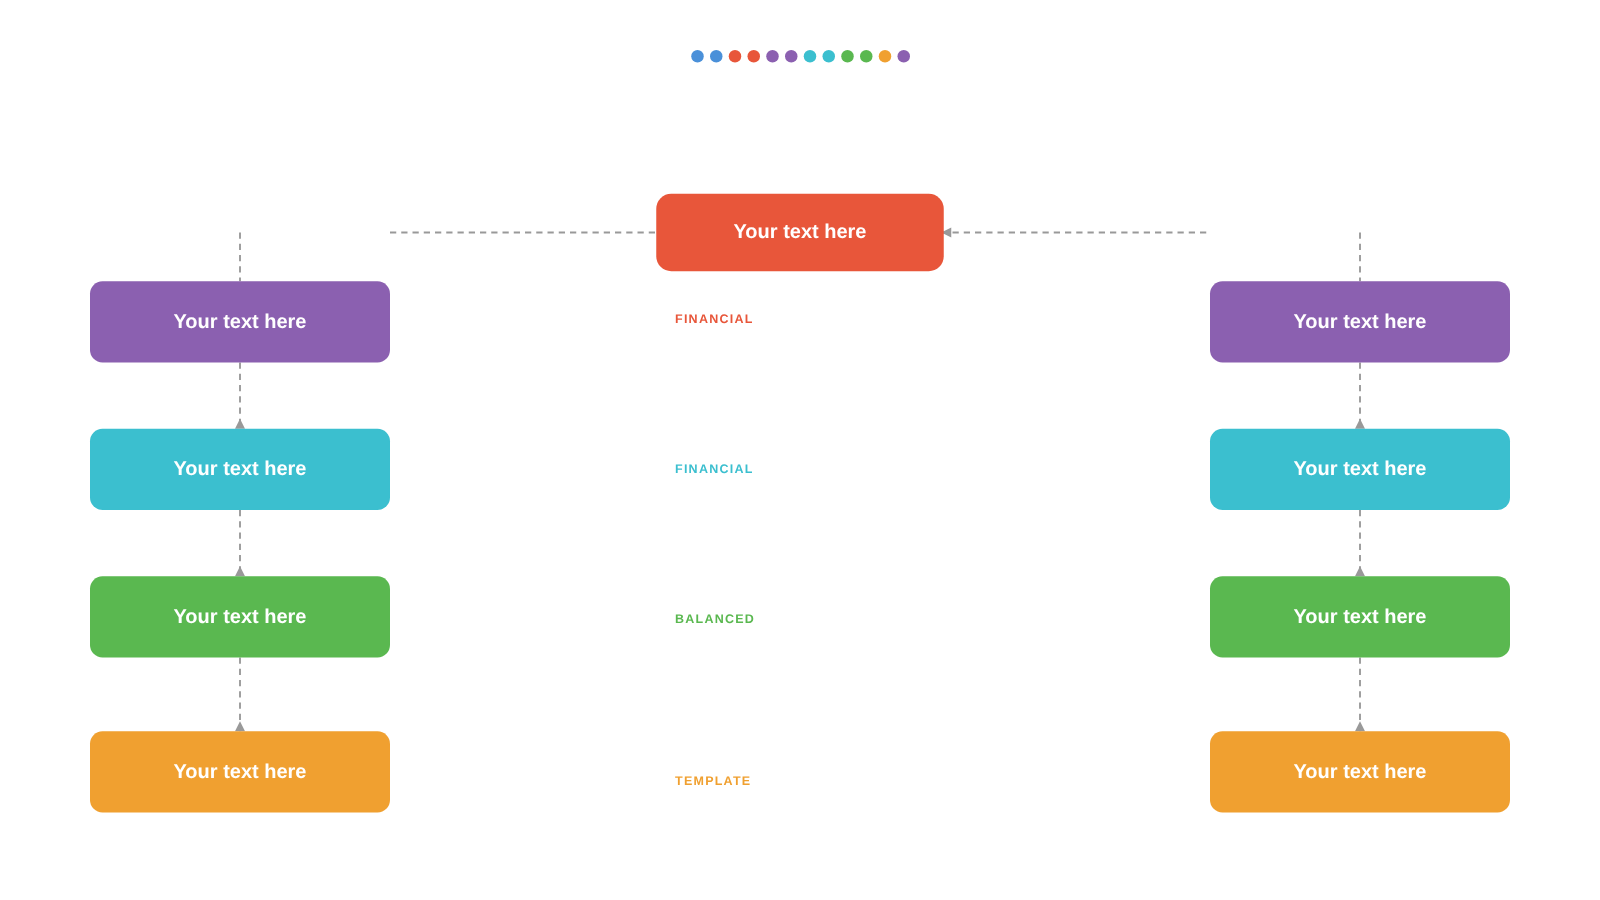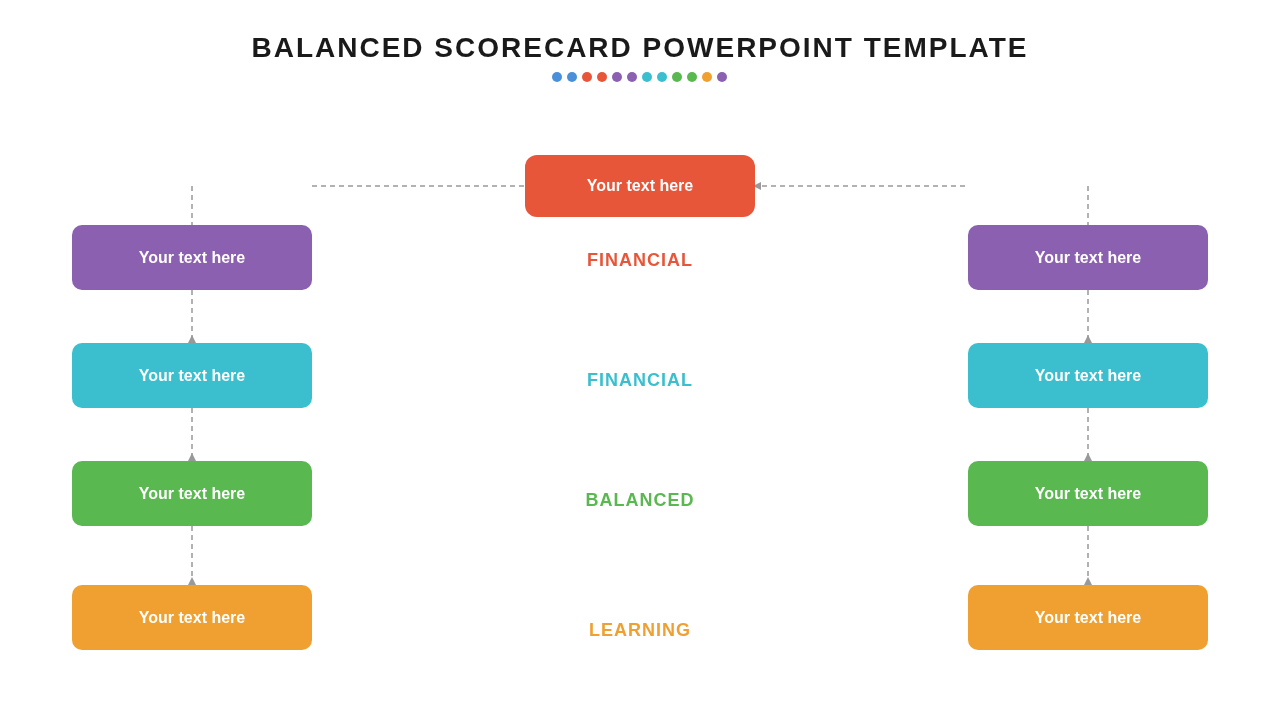--- a/index.html
+++ b/index.html
@@ -149,7 +149,6 @@
 <div class="slide">
 
   <div class="title-section">
-    <h1 class="main-title">BALANCED SCORECARD POWERPOINT TEMPLATE</h1>
     <div class="dots-row" id="dots-container">
         <span class="dot" style="background: rgb(74, 144, 217);"></span>
         <span class="dot" style="background: rgb(74, 144, 217);"></span>

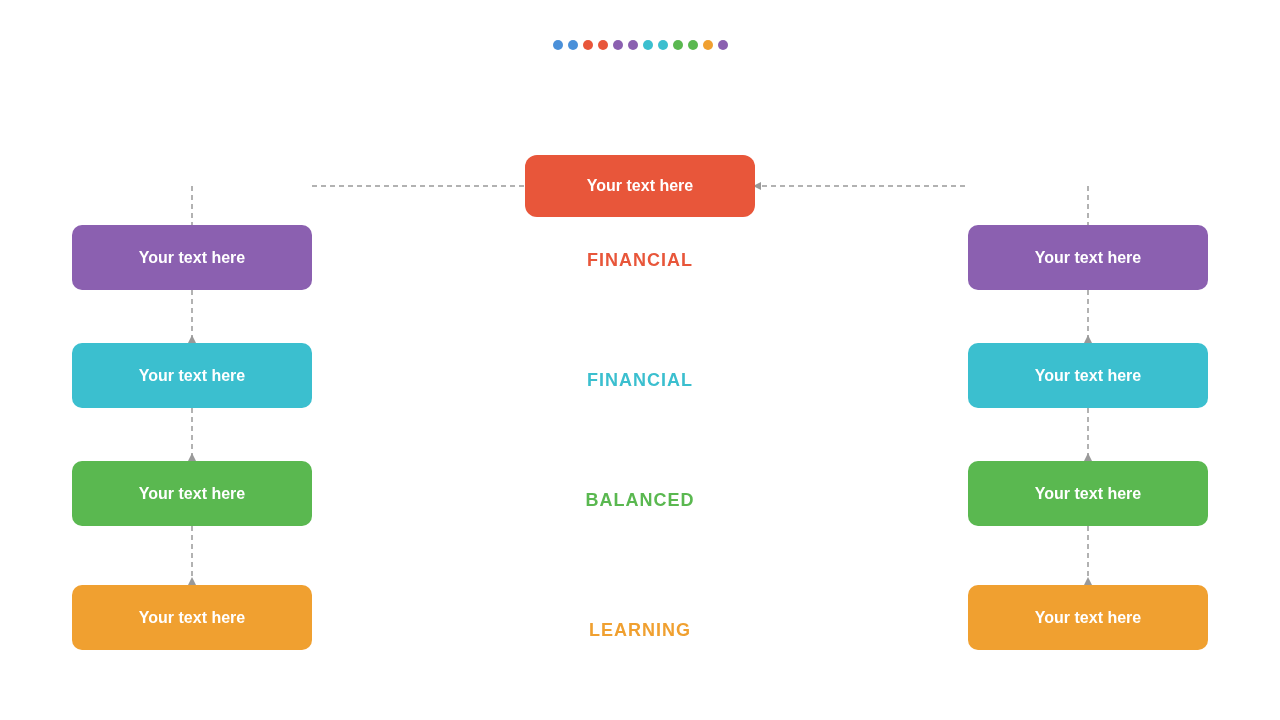--- a/index.html
+++ b/index.html
@@ -84,10 +84,9 @@
       position: absolute;
       left: 50%;
       transform: translateX(-50%);
-      font-size: 18px;
+      font-size: 10px;
       font-weight: 700;
       letter-spacing: 1px;
-      text-align: center;
       width: 200px;
     }
 

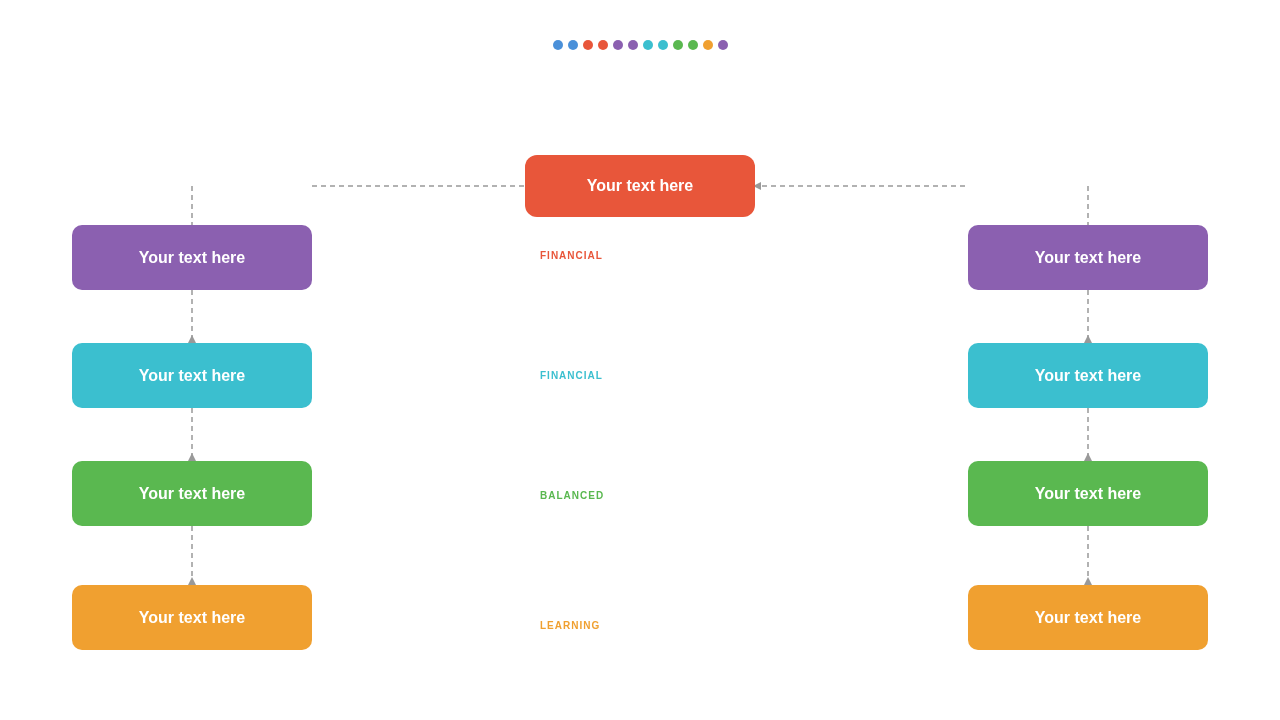--- a/index.html
+++ b/index.html
@@ -203,7 +203,7 @@
     <div class="category-label label-financial">FINANCIAL</div>
     <div class="category-label label-customer">FINANCIAL</div>
     <div class="category-label label-internal">BALANCED</div>
-    <div class="category-label label-learning">LEARNING</div>
+    <div class="category-label label-learning">TEMPLATE</div>
 
     <div class="left-box left-box-1">
       <span class="box-text">Your text here</span>

